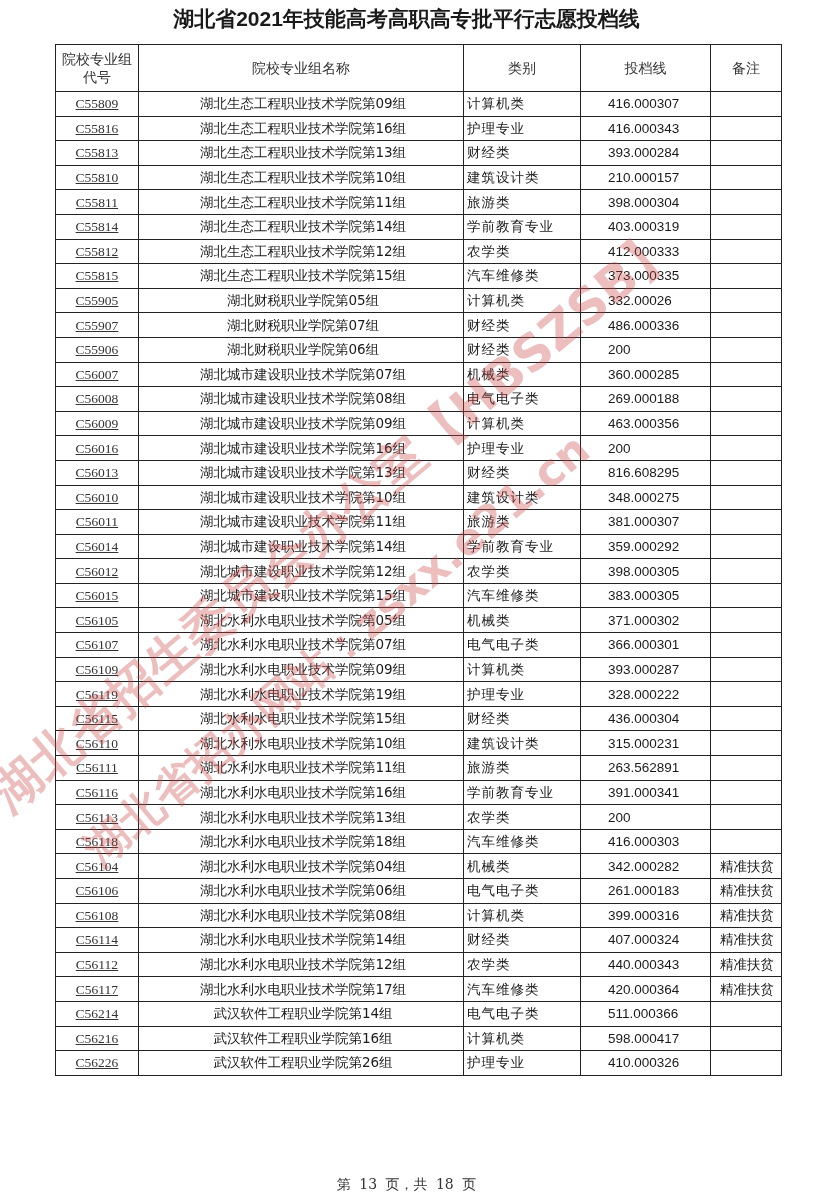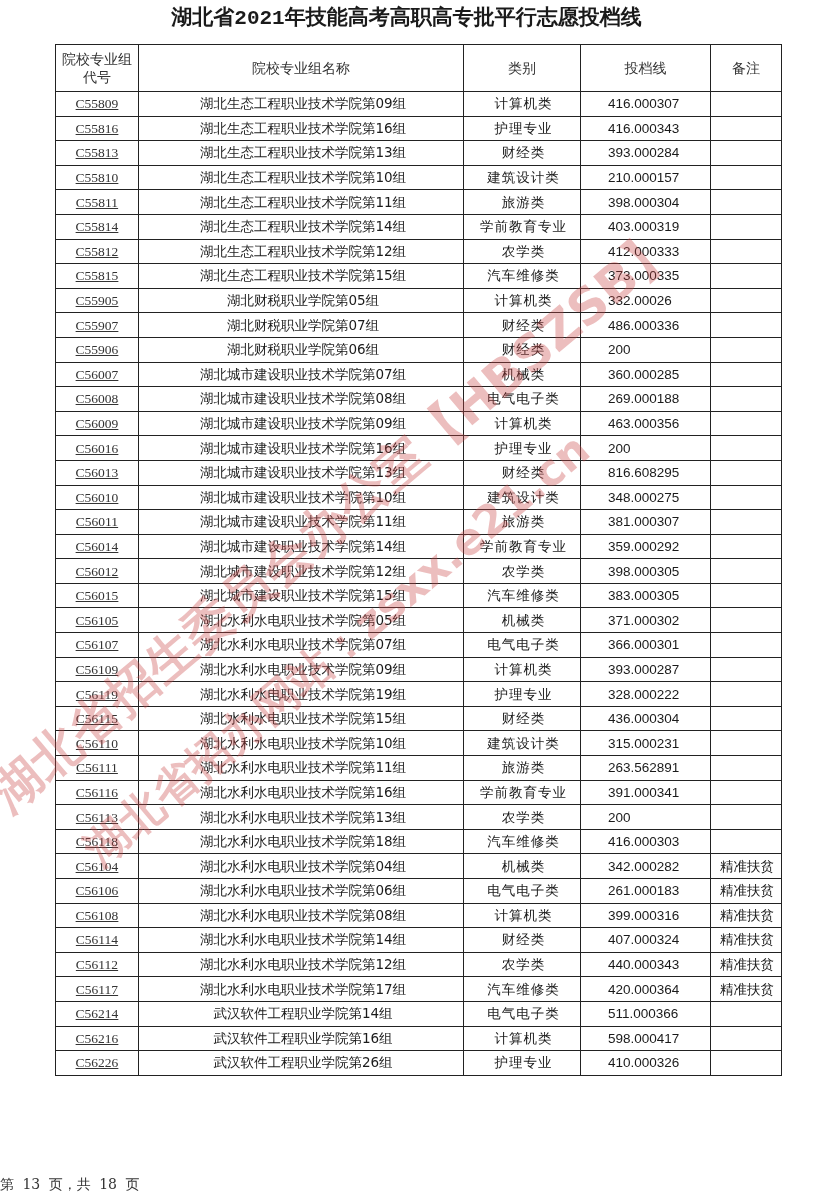--- a/index.html
+++ b/index.html
@@ -7,7 +7,7 @@
            font-family: "DejaVu Serif", "Liberation Serif", serif; color: #1a1a1a; }
     .page-title { position: absolute; top: 4px; left: 0; width: 813px; text-align: center;
                   font-size: 21px; font-weight: bold; letter-spacing: 0px; line-height: 30px;
-                  font-family: Liberation Mono, monospace; }
+                  font-family: Liberation Sans, sans-serif; }
     table.grid { position: absolute; top: 44px; left: 55px; border-collapse: collapse;
                  table-layout: fixed; width: 726px; }
     table.grid td, table.grid th { border: 1.5px solid #222; padding: 0; overflow: hidden;

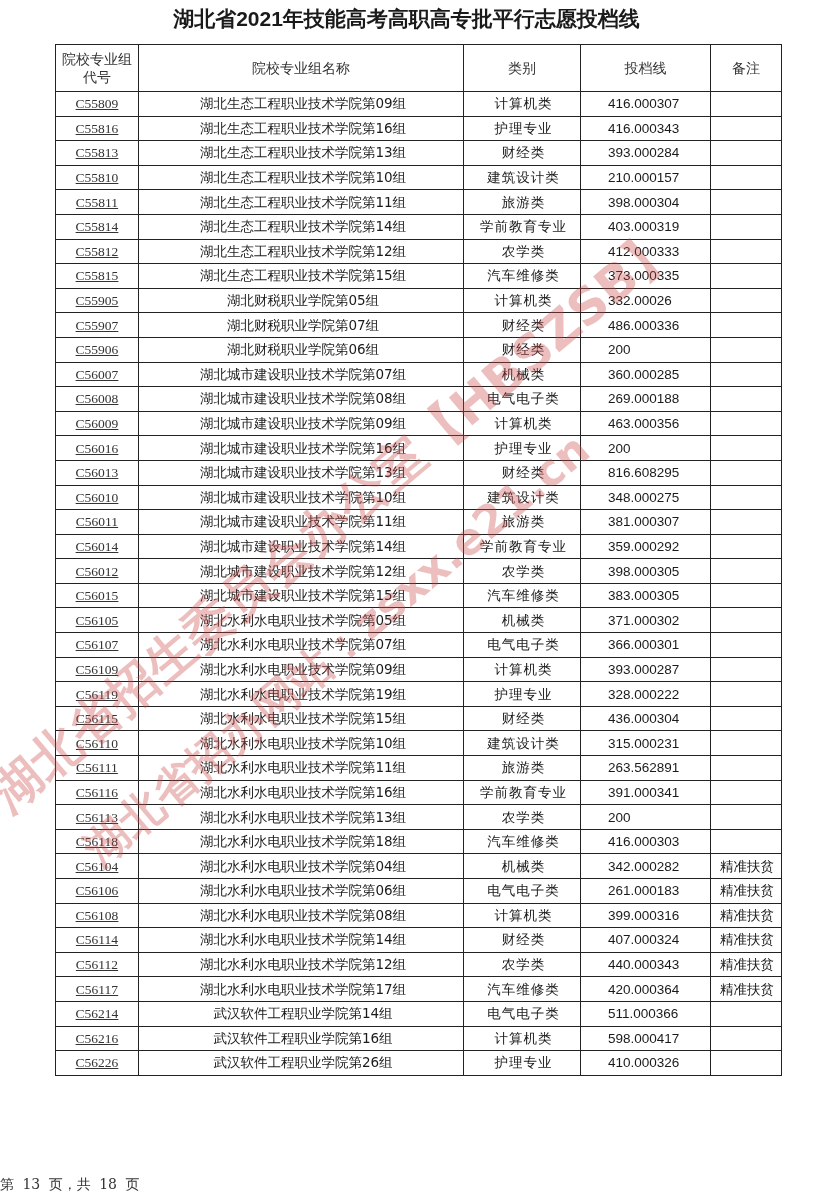--- a/index.html
+++ b/index.html
@@ -17,7 +17,7 @@
     table.grid td { height: 23.6px; font-size: 13.5px; line-height: 23px; }
     .c-code { text-align: center; font-family: "Liberation Serif", "DejaVu Serif", serif; color: #333; font-size: 14px; text-decoration: underline; }
     .c-name { text-align: center; padding-left: 4px !important; font-family: "DejaVu Sans", "Liberation Sans", sans-serif; font-size: 13px; }
-    .c-cat  { text-align: center; padding-left: 3px !important; font-family: "DejaVu Sans", "Liberation Sans", sans-serif; font-size: 13px; letter-spacing: 1px; }
+    .c-cat  { text-align: left; padding-left: 3px !important; font-family: "DejaVu Sans", "Liberation Sans", sans-serif; font-size: 13px; letter-spacing: 1px; }
     .c-score{ text-align: left; padding-left: 27px !important; font-family: Liberation Sans, sans-serif; font-size: 14px; }
     .c-note { text-align: center; padding-left: 2px !important; font-family: "DejaVu Sans", "Liberation Sans", sans-serif; font-size: 13px; }
     .footer { position: absolute; top: 1176px; left: 0; width: 813px; 

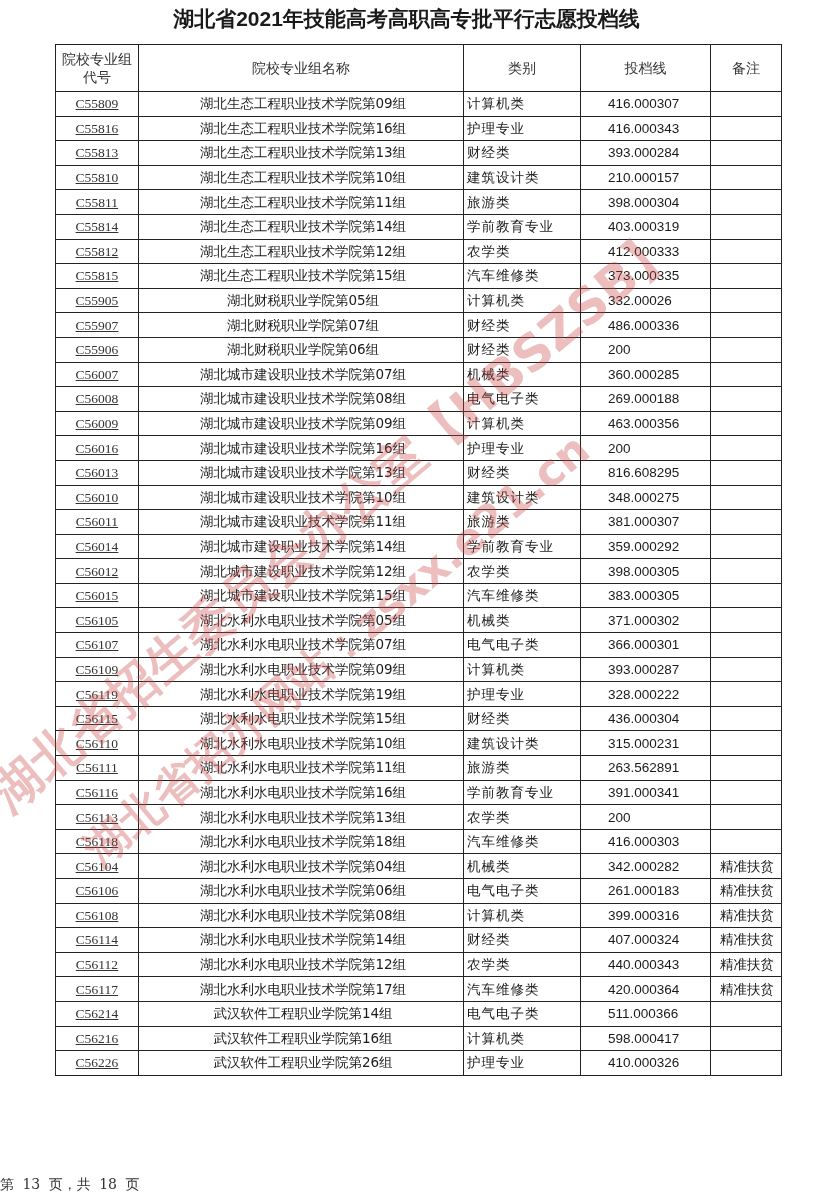--- a/index.html
+++ b/index.html
@@ -20,7 +20,7 @@
     .c-cat  { text-align: left; padding-left: 3px !important; font-family: "DejaVu Sans", "Liberation Sans", sans-serif; font-size: 13px; letter-spacing: 1px; }
     .c-score{ text-align: left; padding-left: 27px !important; font-family: Liberation Sans, sans-serif; font-size: 14px; }
     .c-note { text-align: center; padding-left: 2px !important; font-family: "DejaVu Sans", "Liberation Sans", sans-serif; font-size: 13px; }
-    .footer { position: absolute; top: 1176px; left: 0; width: 813px; 
+    .footer { position: absolute; top: 1176px; left: 0; width: 813px; text-align: center;
               font-size: 14px; font-family: "DejaVu Serif", "Liberation Serif", serif; color: #333; word-spacing: 4px; }
     .watermark { position: absolute; pointer-events: none; color: rgba(200, 70, 70, 0.35);
                  font-family: "DejaVu Sans", "Liberation Sans", sans-serif; font-weight: bold;

